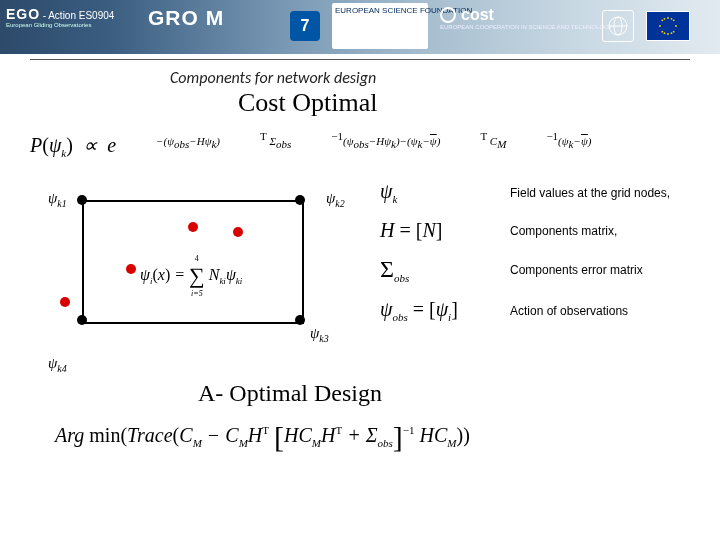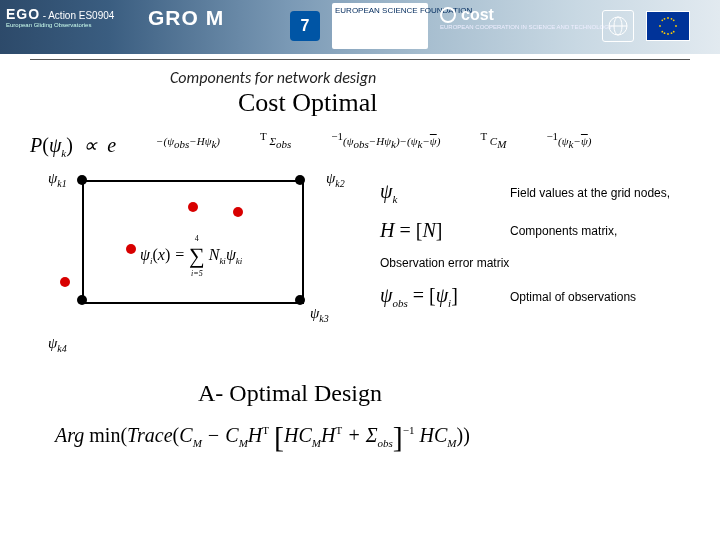--- a/index.html
+++ b/index.html
@@ -97,7 +97,7 @@
   
   .diagram {
     position:absolute;
-    top: 112px;
+    top: 132px;
     left: 48px;
     width: 270px;
     height: 145px;

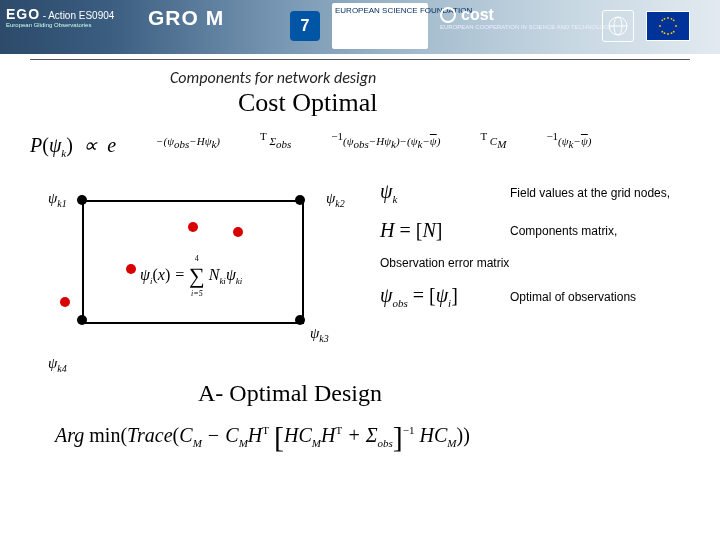--- a/index.html
+++ b/index.html
@@ -269,6 +269,7 @@
       <div class="txt">Components  matrix,</div>
     </div>
     <div class="defrow">
+      <div class="sym"><span style="font-style:normal; font-size:24px;">Σ</span><sub>obs</sub></div>
       <div class="txt">Observation  error matrix</div>
     </div>
     <div class="defrow">

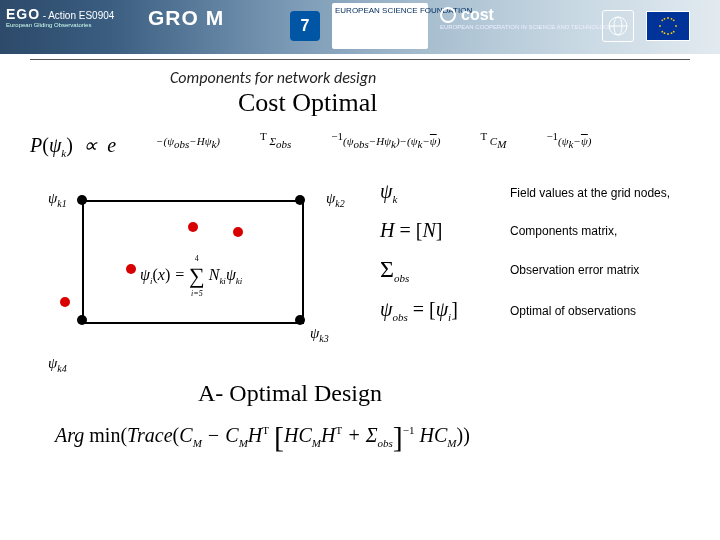--- a/index.html
+++ b/index.html
@@ -270,7 +270,7 @@
     </div>
     <div class="defrow">
       <div class="sym"><span style="font-style:normal; font-size:24px;">Σ</span><sub>obs</sub></div>
-      <div class="txt">Observation  error matrix</div>
+      <div class="txt">Components  error matrix</div>
     </div>
     <div class="defrow">
       <div class="sym"><span style="font-style:italic;">ψ</span><sub>obs</sub> <span class="brackets">= [</span><span style="font-style:italic;">ψ<sub>i</sub></span><span class="brackets">]</span></div>

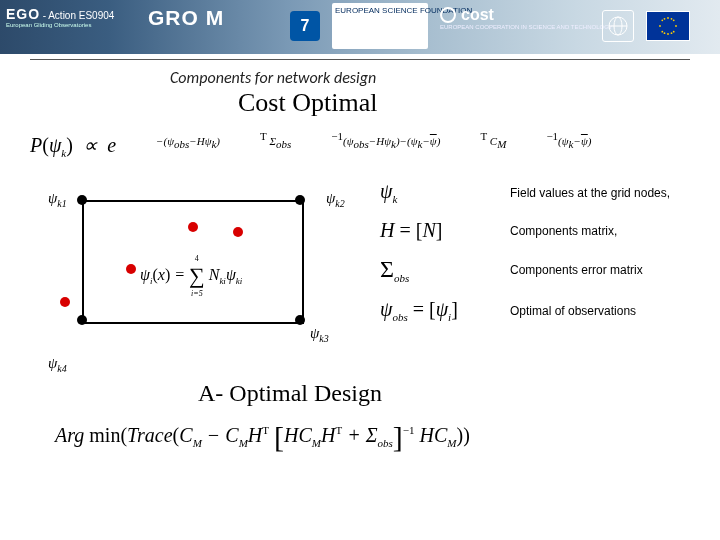--- a/index.html
+++ b/index.html
@@ -274,7 +274,7 @@
     </div>
     <div class="defrow">
       <div class="sym"><span style="font-style:italic;">ψ</span><sub>obs</sub> <span class="brackets">= [</span><span style="font-style:italic;">ψ<sub>i</sub></span><span class="brackets">]</span></div>
-      <div class="txt">Optimal of observations</div>
+      <div class="txt">Action of observations</div>
     </div>
   </div>
 

